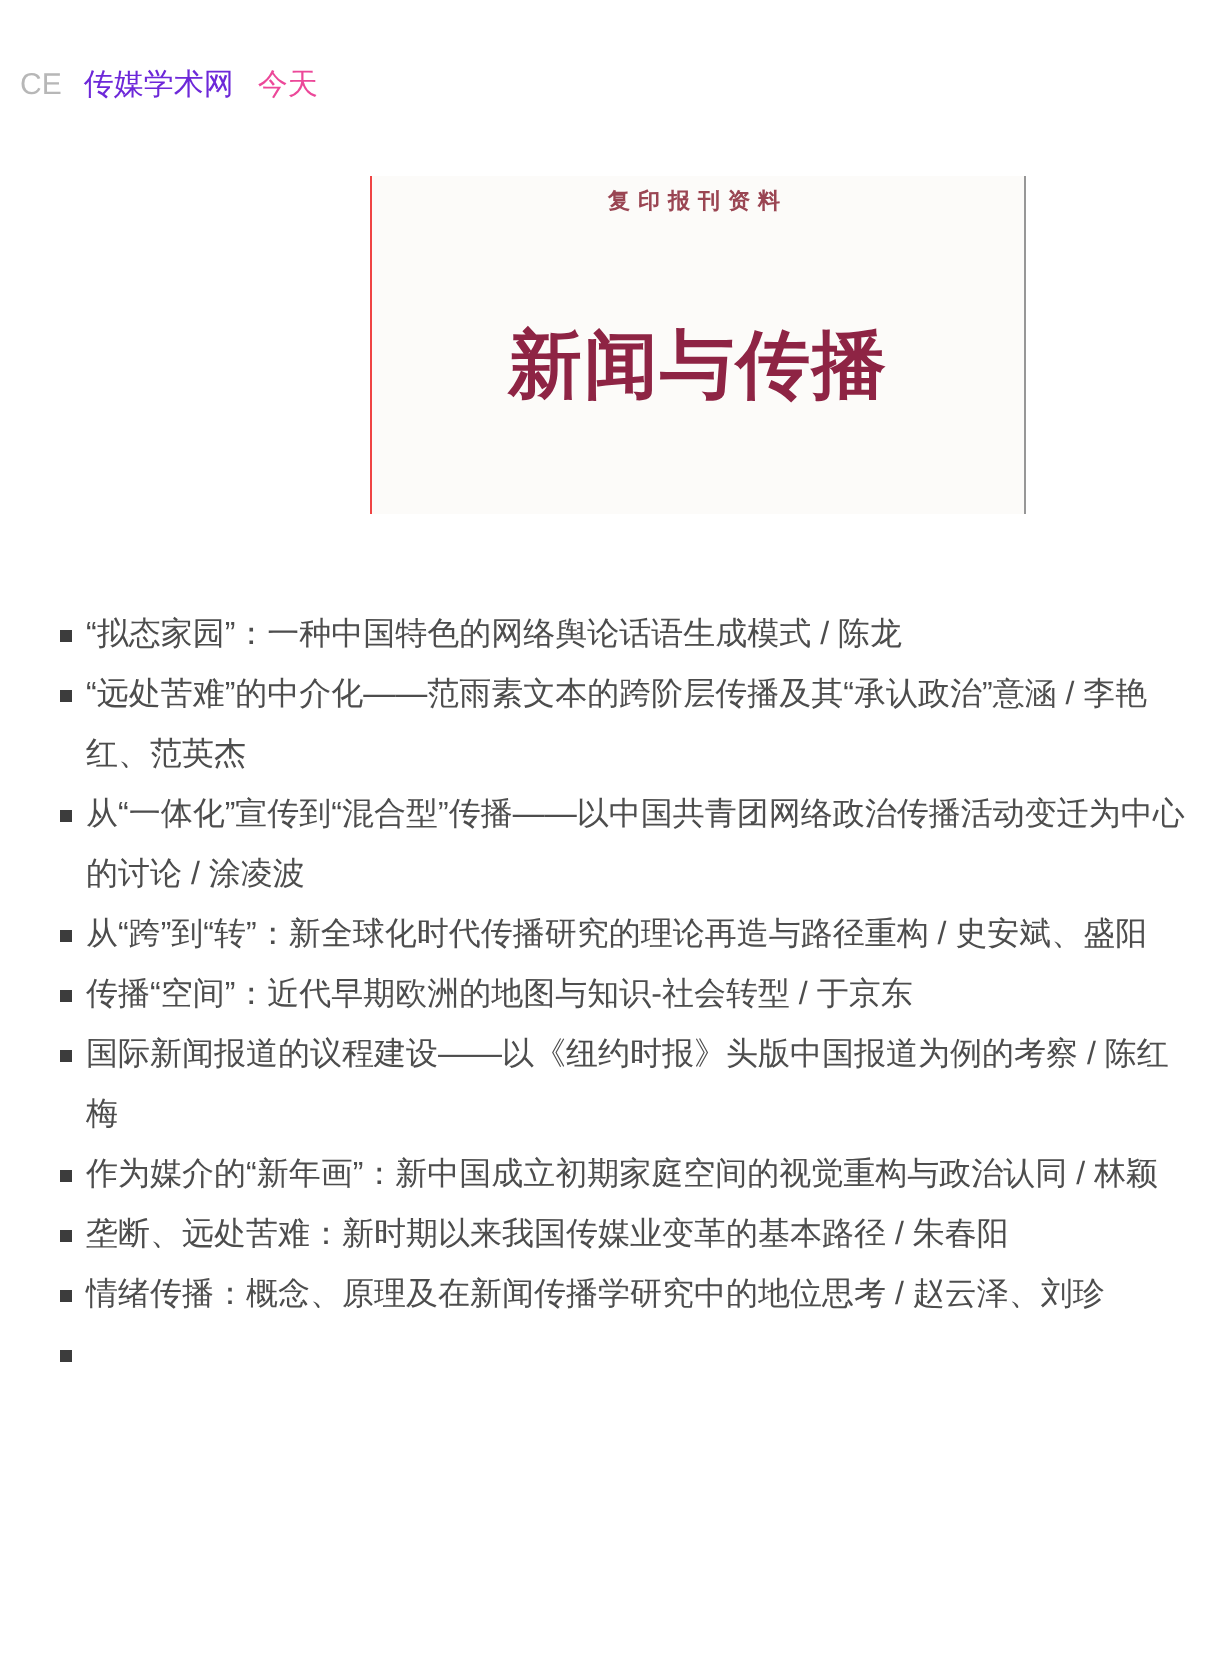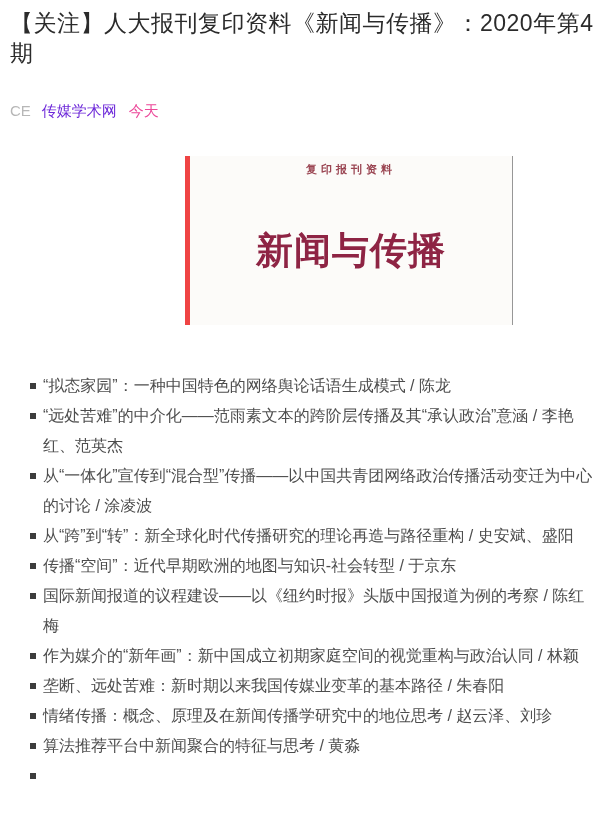--- a/index.html
+++ b/index.html
@@ -89,7 +89,6 @@
 
 <div class="article">
 
-  <h1 class="page-title">【关注】人大报刊复印资料《新闻与传播》：2020年第4期</h1>
 
   <div class="byline">
     <span class="author">CE</span>

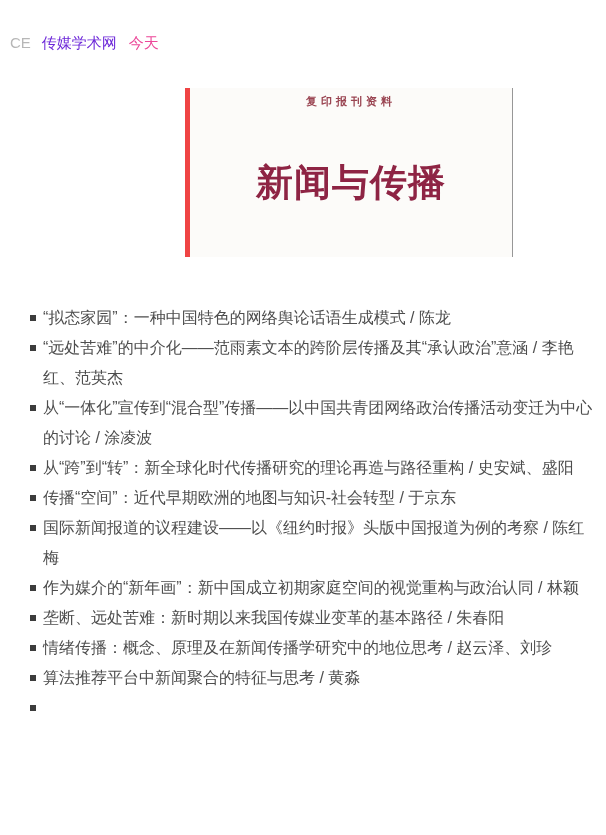--- a/index.html
+++ b/index.html
@@ -39,7 +39,7 @@
     height: 169px;
     box-sizing: border-box;
     background: #fcfbf9;
-    border-left: 5px solid #ef4444;
+    border-left: 1px solid #ef4444;
     border-right: 1px solid #979797;
     text-align: center;
     cursor: pointer;

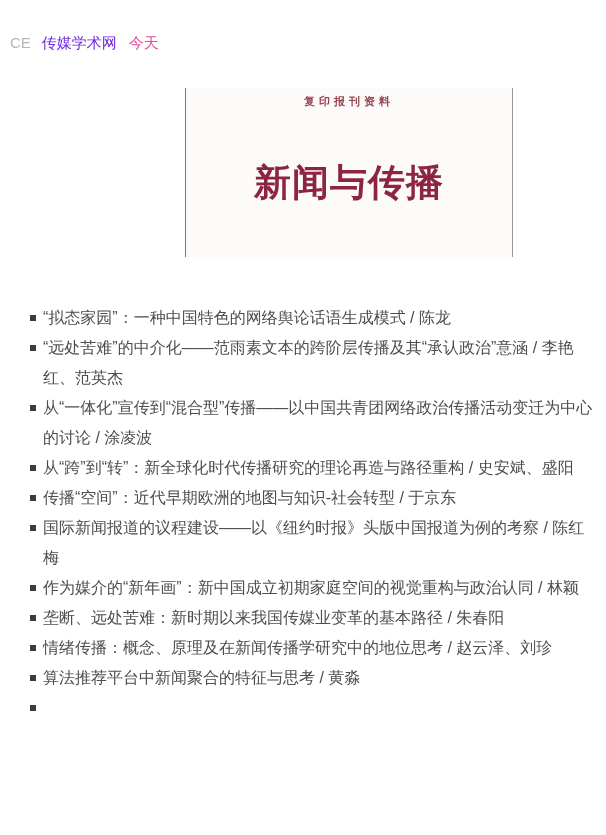--- a/index.html
+++ b/index.html
@@ -142,10 +142,6 @@
     </li>
     <li>
       <span class="bullet"></span>
-      <span>算法推荐平台中新闻聚合的特征与思考 / 黄淼</span>
-    </li>
-    <li>
-      <span class="bullet"></span>
     </li>
   </ul>
 

